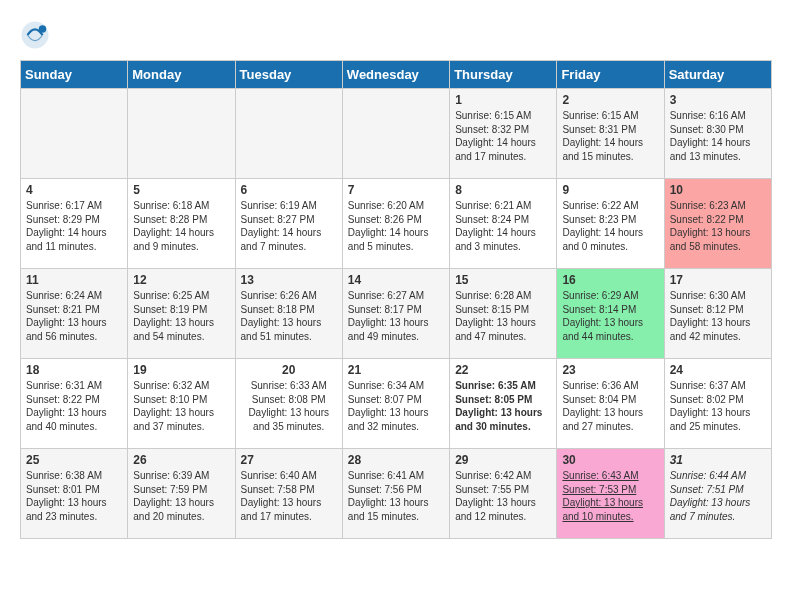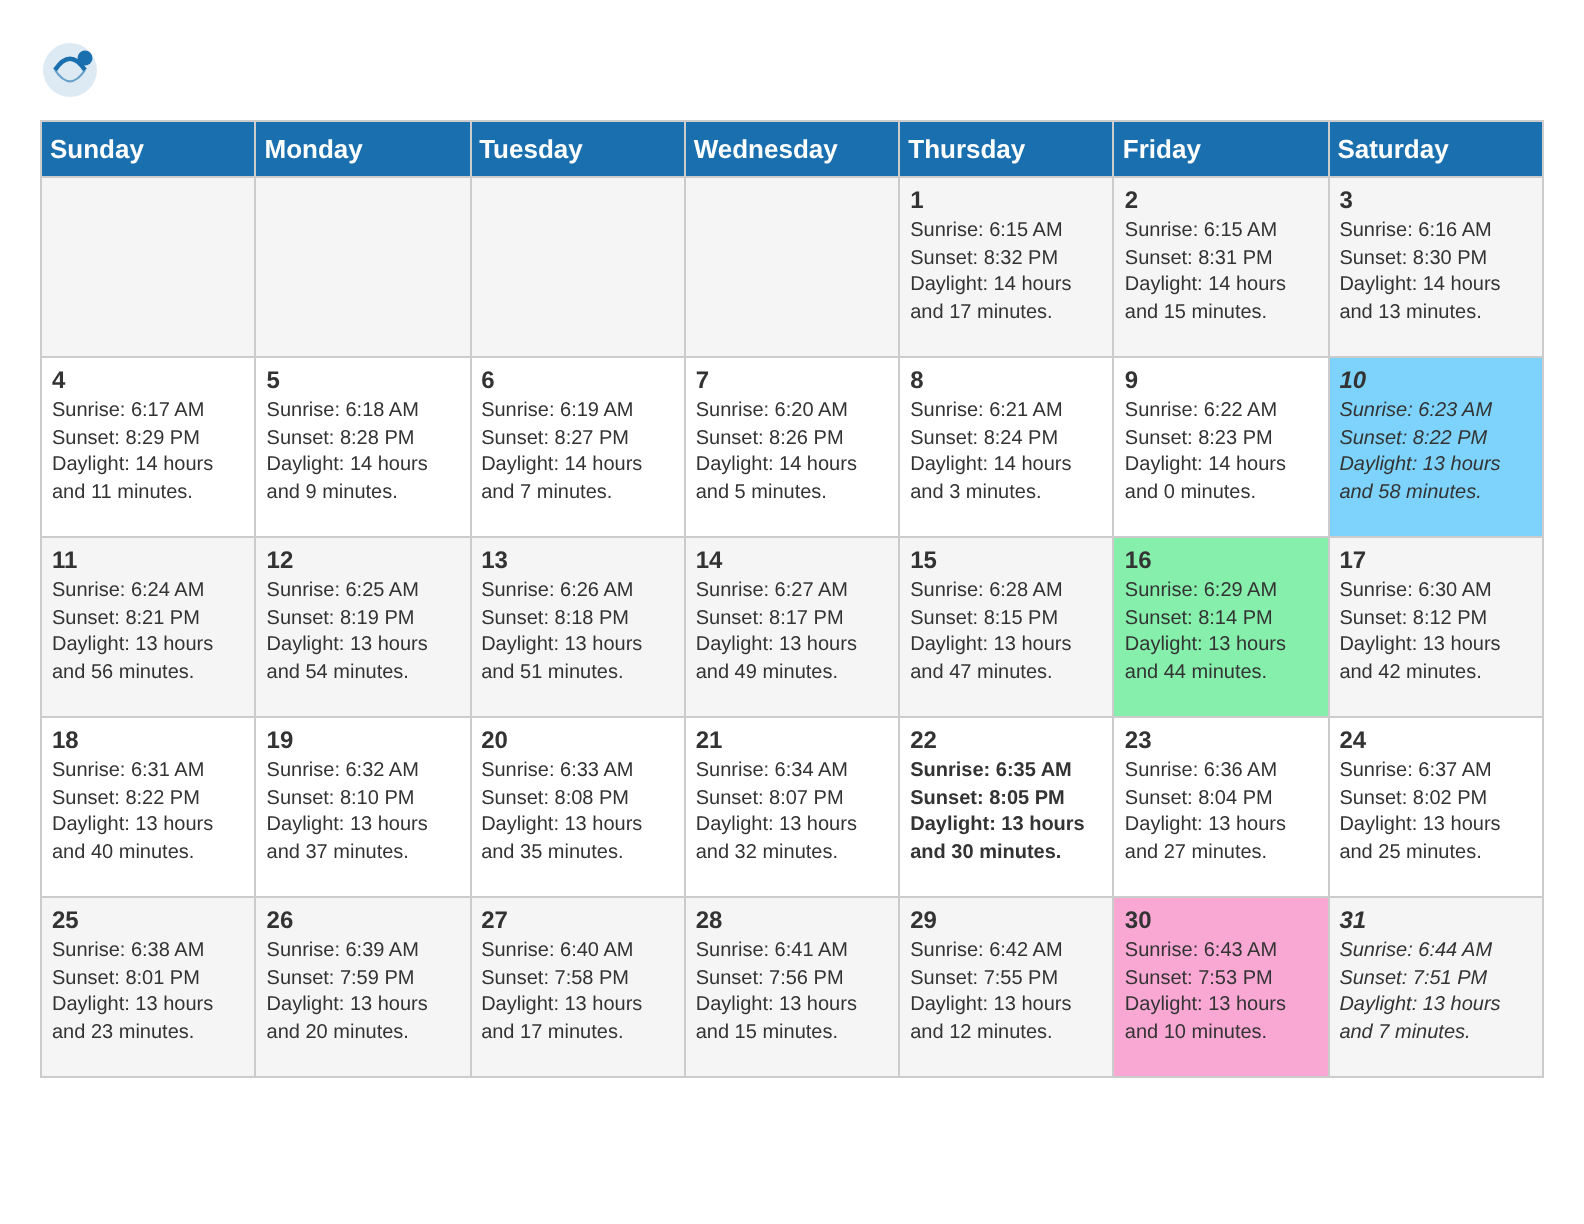--- a/index.html
+++ b/index.html
@@ -201,7 +201,7 @@
 Daylight: 14 hours
 and 0 minutes.</div>
         </td>
-        <td style="background: #7dd3fc; font-style: italic;">
+        <td style="background: #fca5a5;">
           <span class="day-number">10</span>
           <div class="day-info" style="white-space: pre-line;">Sunrise: 6:23 AM
 Sunset: 8:22 PM

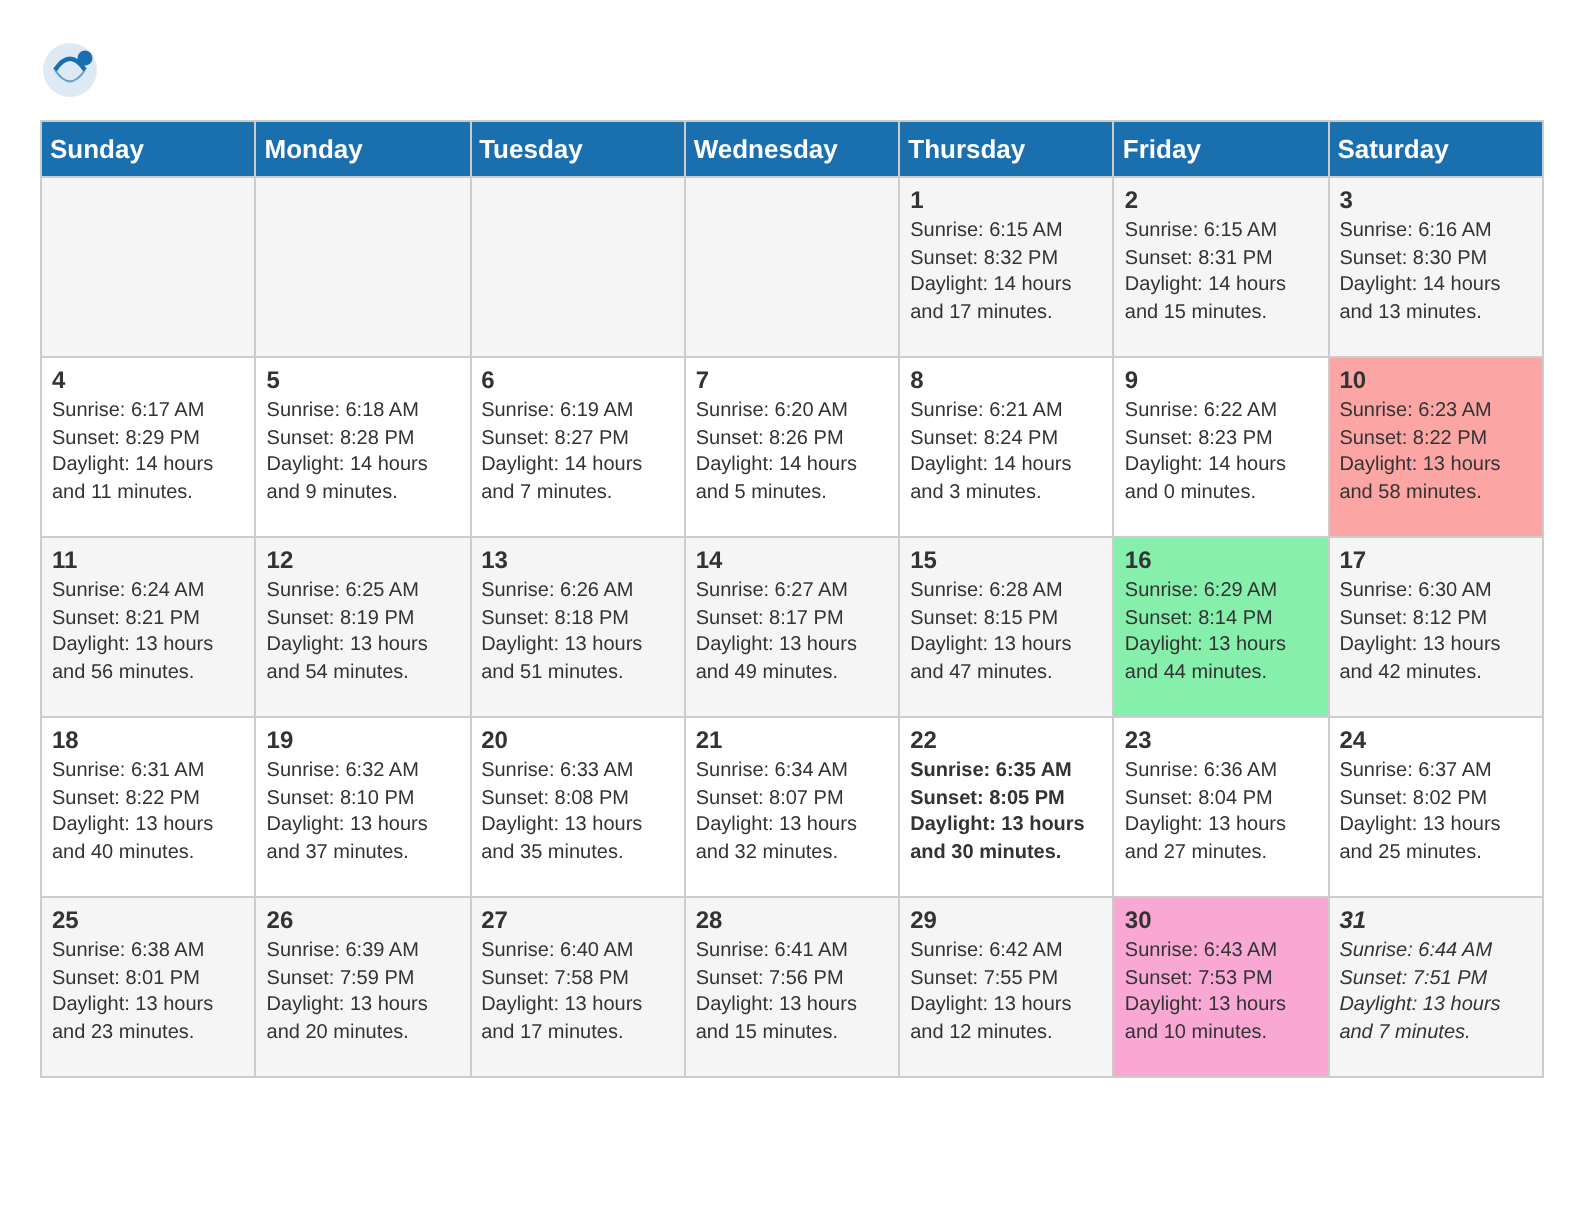--- a/index.html
+++ b/index.html
@@ -275,7 +275,7 @@
 Daylight: 13 hours
 and 37 minutes.</div>
         </td>
-        <td style="background: rgb(255, 255, 255);">
+        <td style="background: rgb(255, 255, 255); text-align: center;">
           <span class="day-number">20</span>
           <div class="day-info" style="white-space: pre-line;">Sunrise: 6:33 AM
 Sunset: 8:08 PM

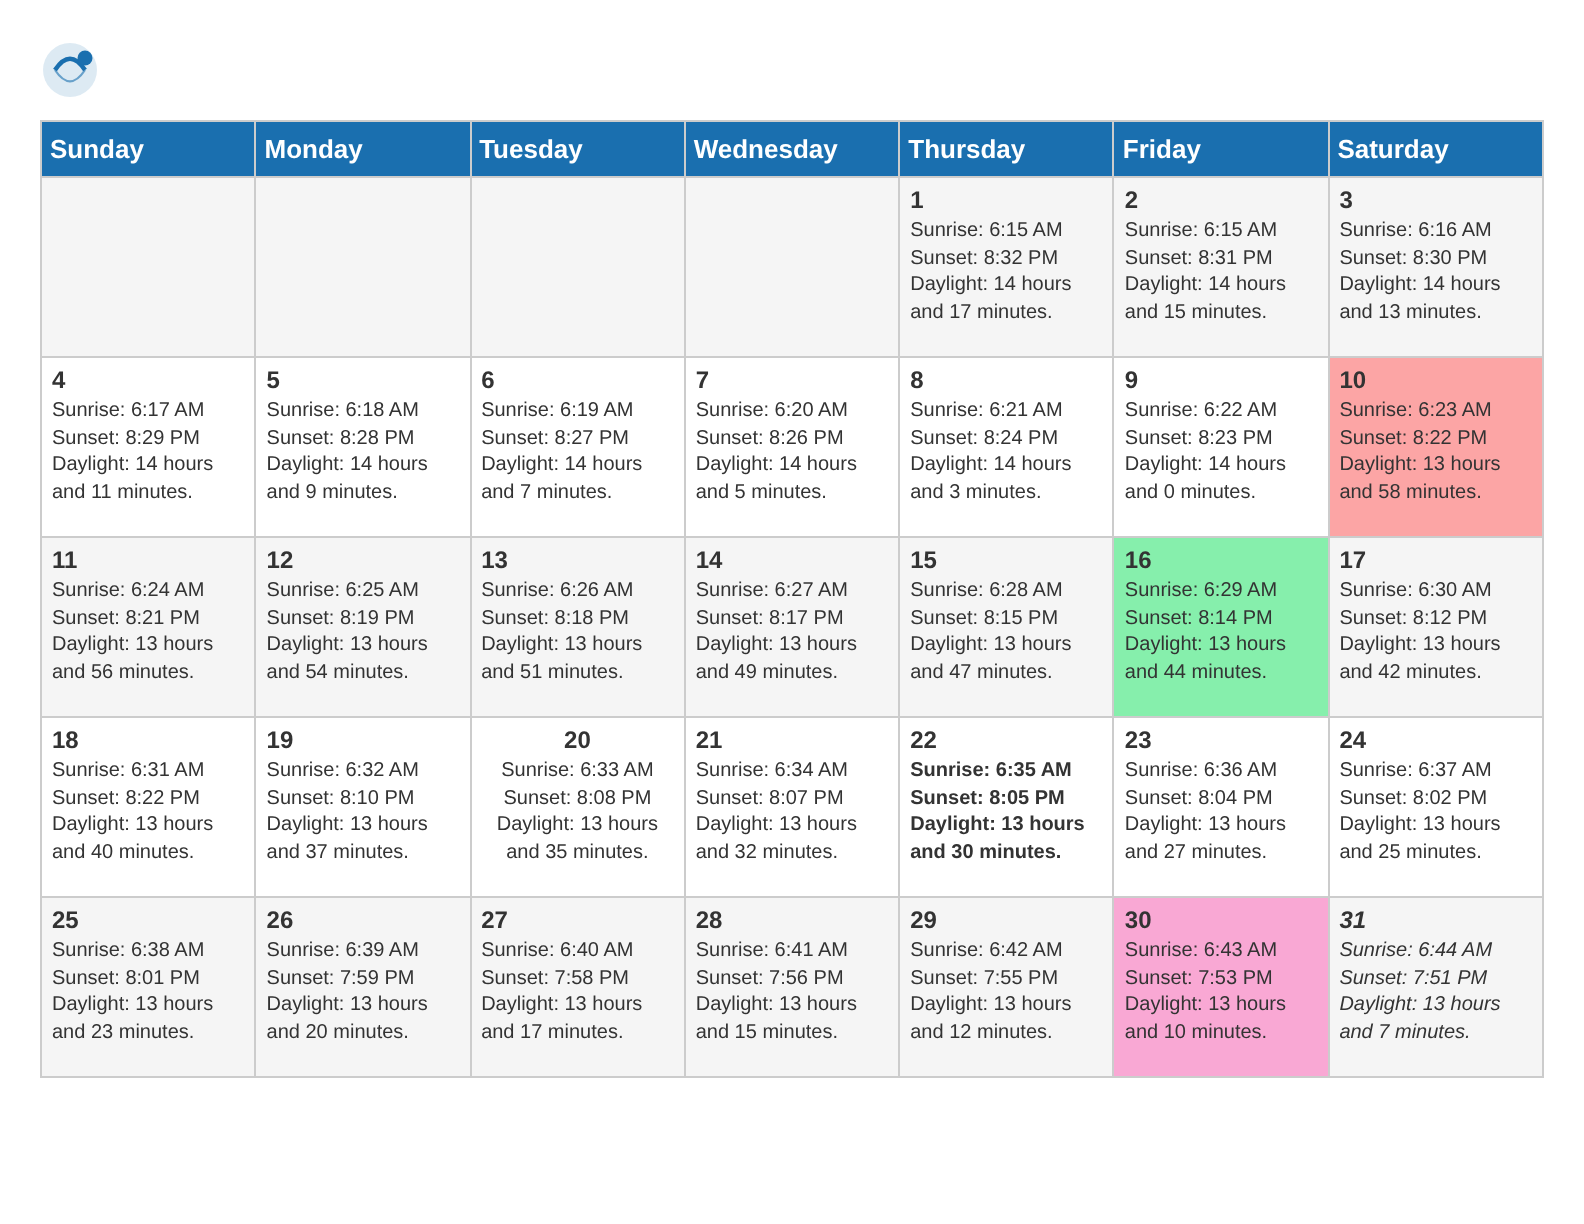--- a/index.html
+++ b/index.html
@@ -349,7 +349,7 @@
         </td>
         <td style="background: #f9a8d4;">
           <span class="day-number">30</span>
-          <div class="day-info" style="white-space: pre-line;">Sunrise: 6:43 AM
+          <div class="day-info" style="white-space: pre-line; text-decoration: underline;">Sunrise: 6:43 AM
 Sunset: 7:53 PM
 Daylight: 13 hours
 and 10 minutes.</div>

